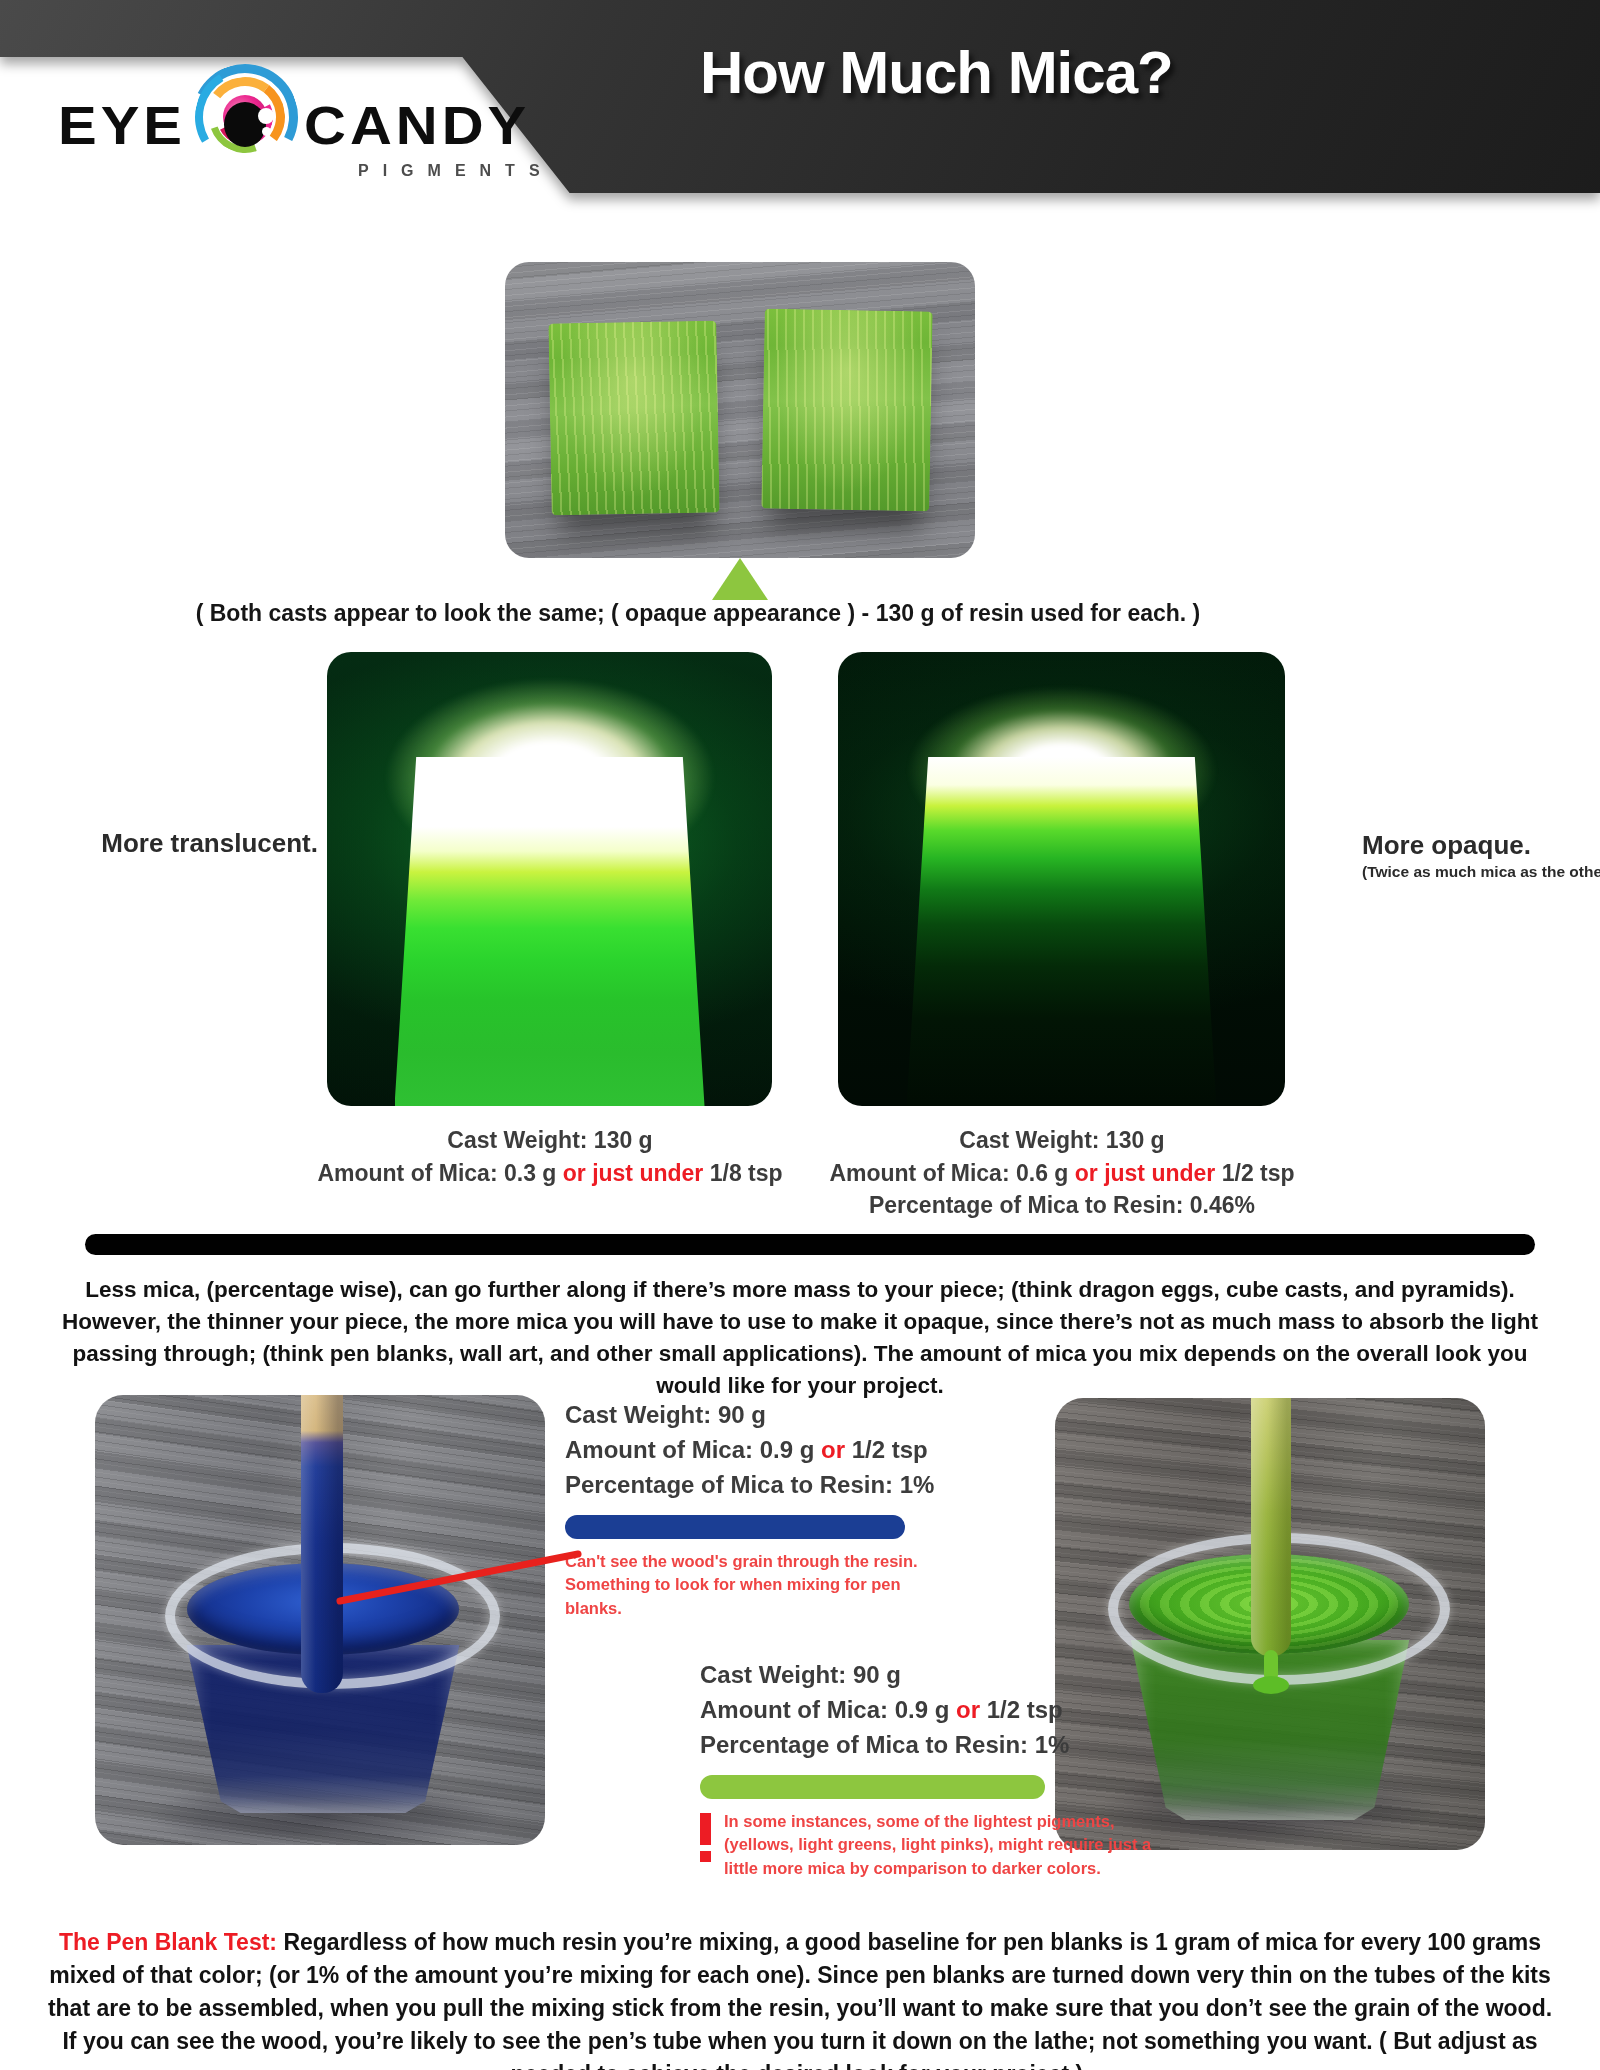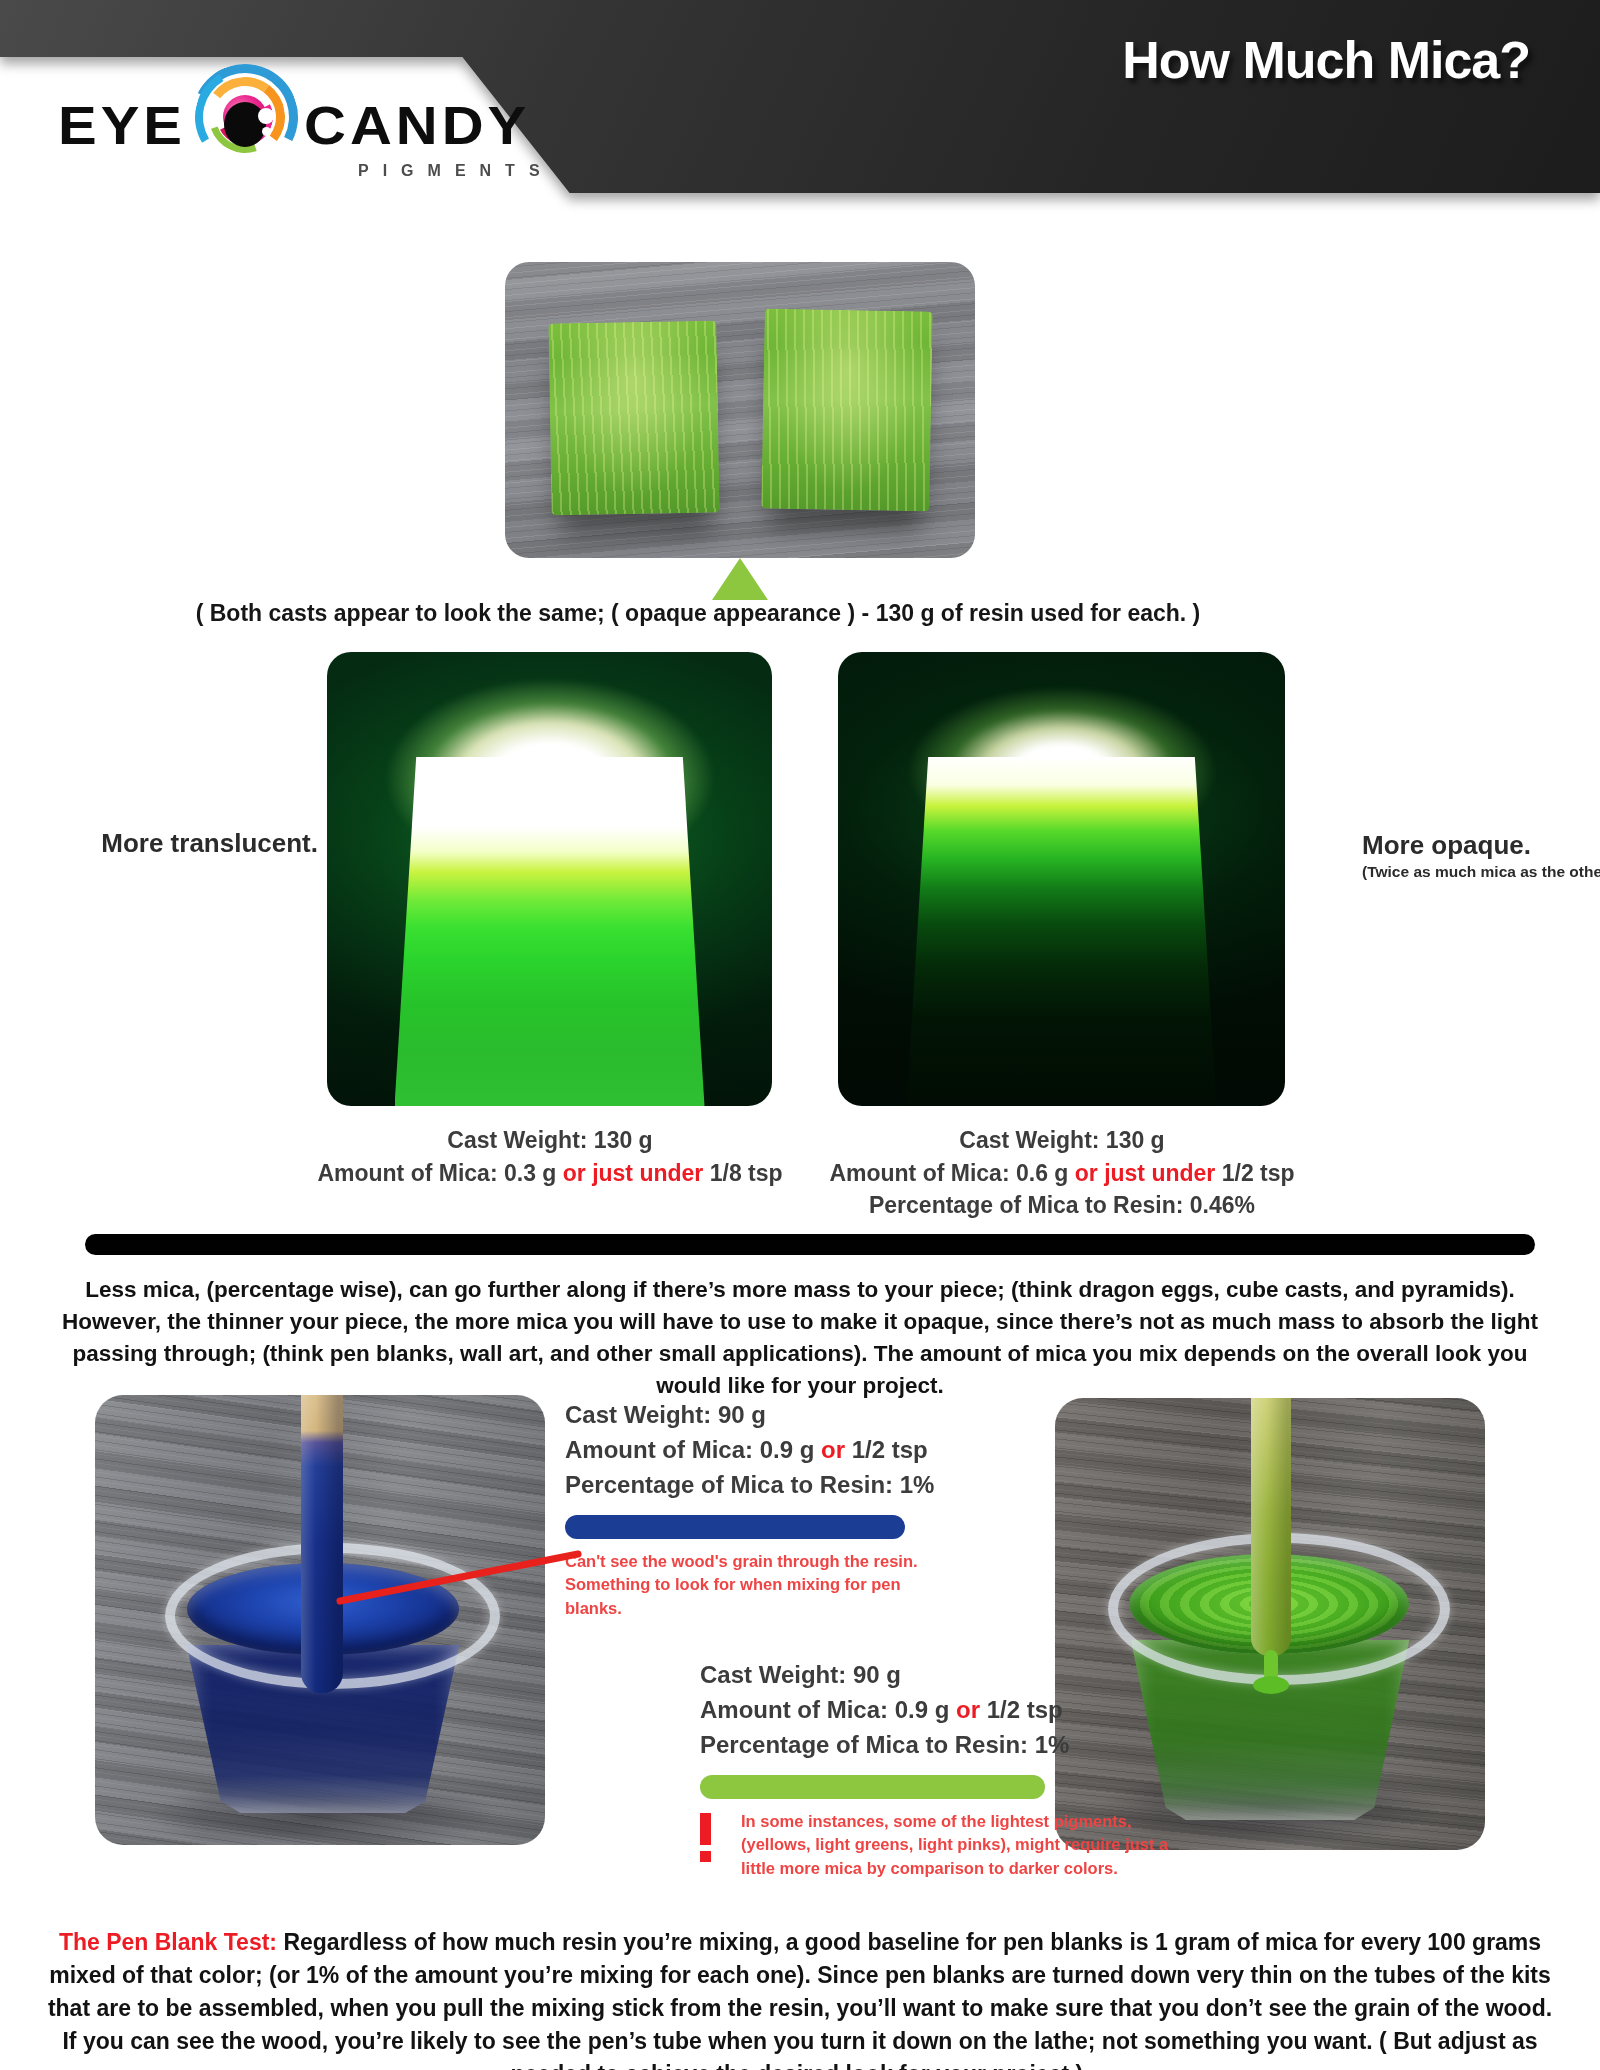--- a/index.html
+++ b/index.html
@@ -11,8 +11,8 @@
   .banner { position:absolute; top:0; left:0; width:1600px; height:232px;
     background:linear-gradient(115deg,#4a4a4a 0%,#343434 35%,#252525 70%,#1c1c1c 100%);
     clip-path:polygon(0 0, 100% 0, 100% 83.2%, 35.6% 83.2%, 28.9% 24.6%, 0 24.6%); }
-  .banner-title { position:absolute; top:30px; left:700px; width:830px; text-align:right;
-    font-size:52px; font-weight:bold; color:#ffffff; letter-spacing:-1px;
+  .banner-title { position:absolute; top:38px; left:700px; width:830px; text-align:left;
+    font-size:60px; font-weight:bold; color:#ffffff; letter-spacing:-1px;
     text-shadow:4px 5px 5px rgba(0,0,0,0.55); }
 
   .logo { position:absolute; top:80px; left:58px; width:540px; height:120px; }

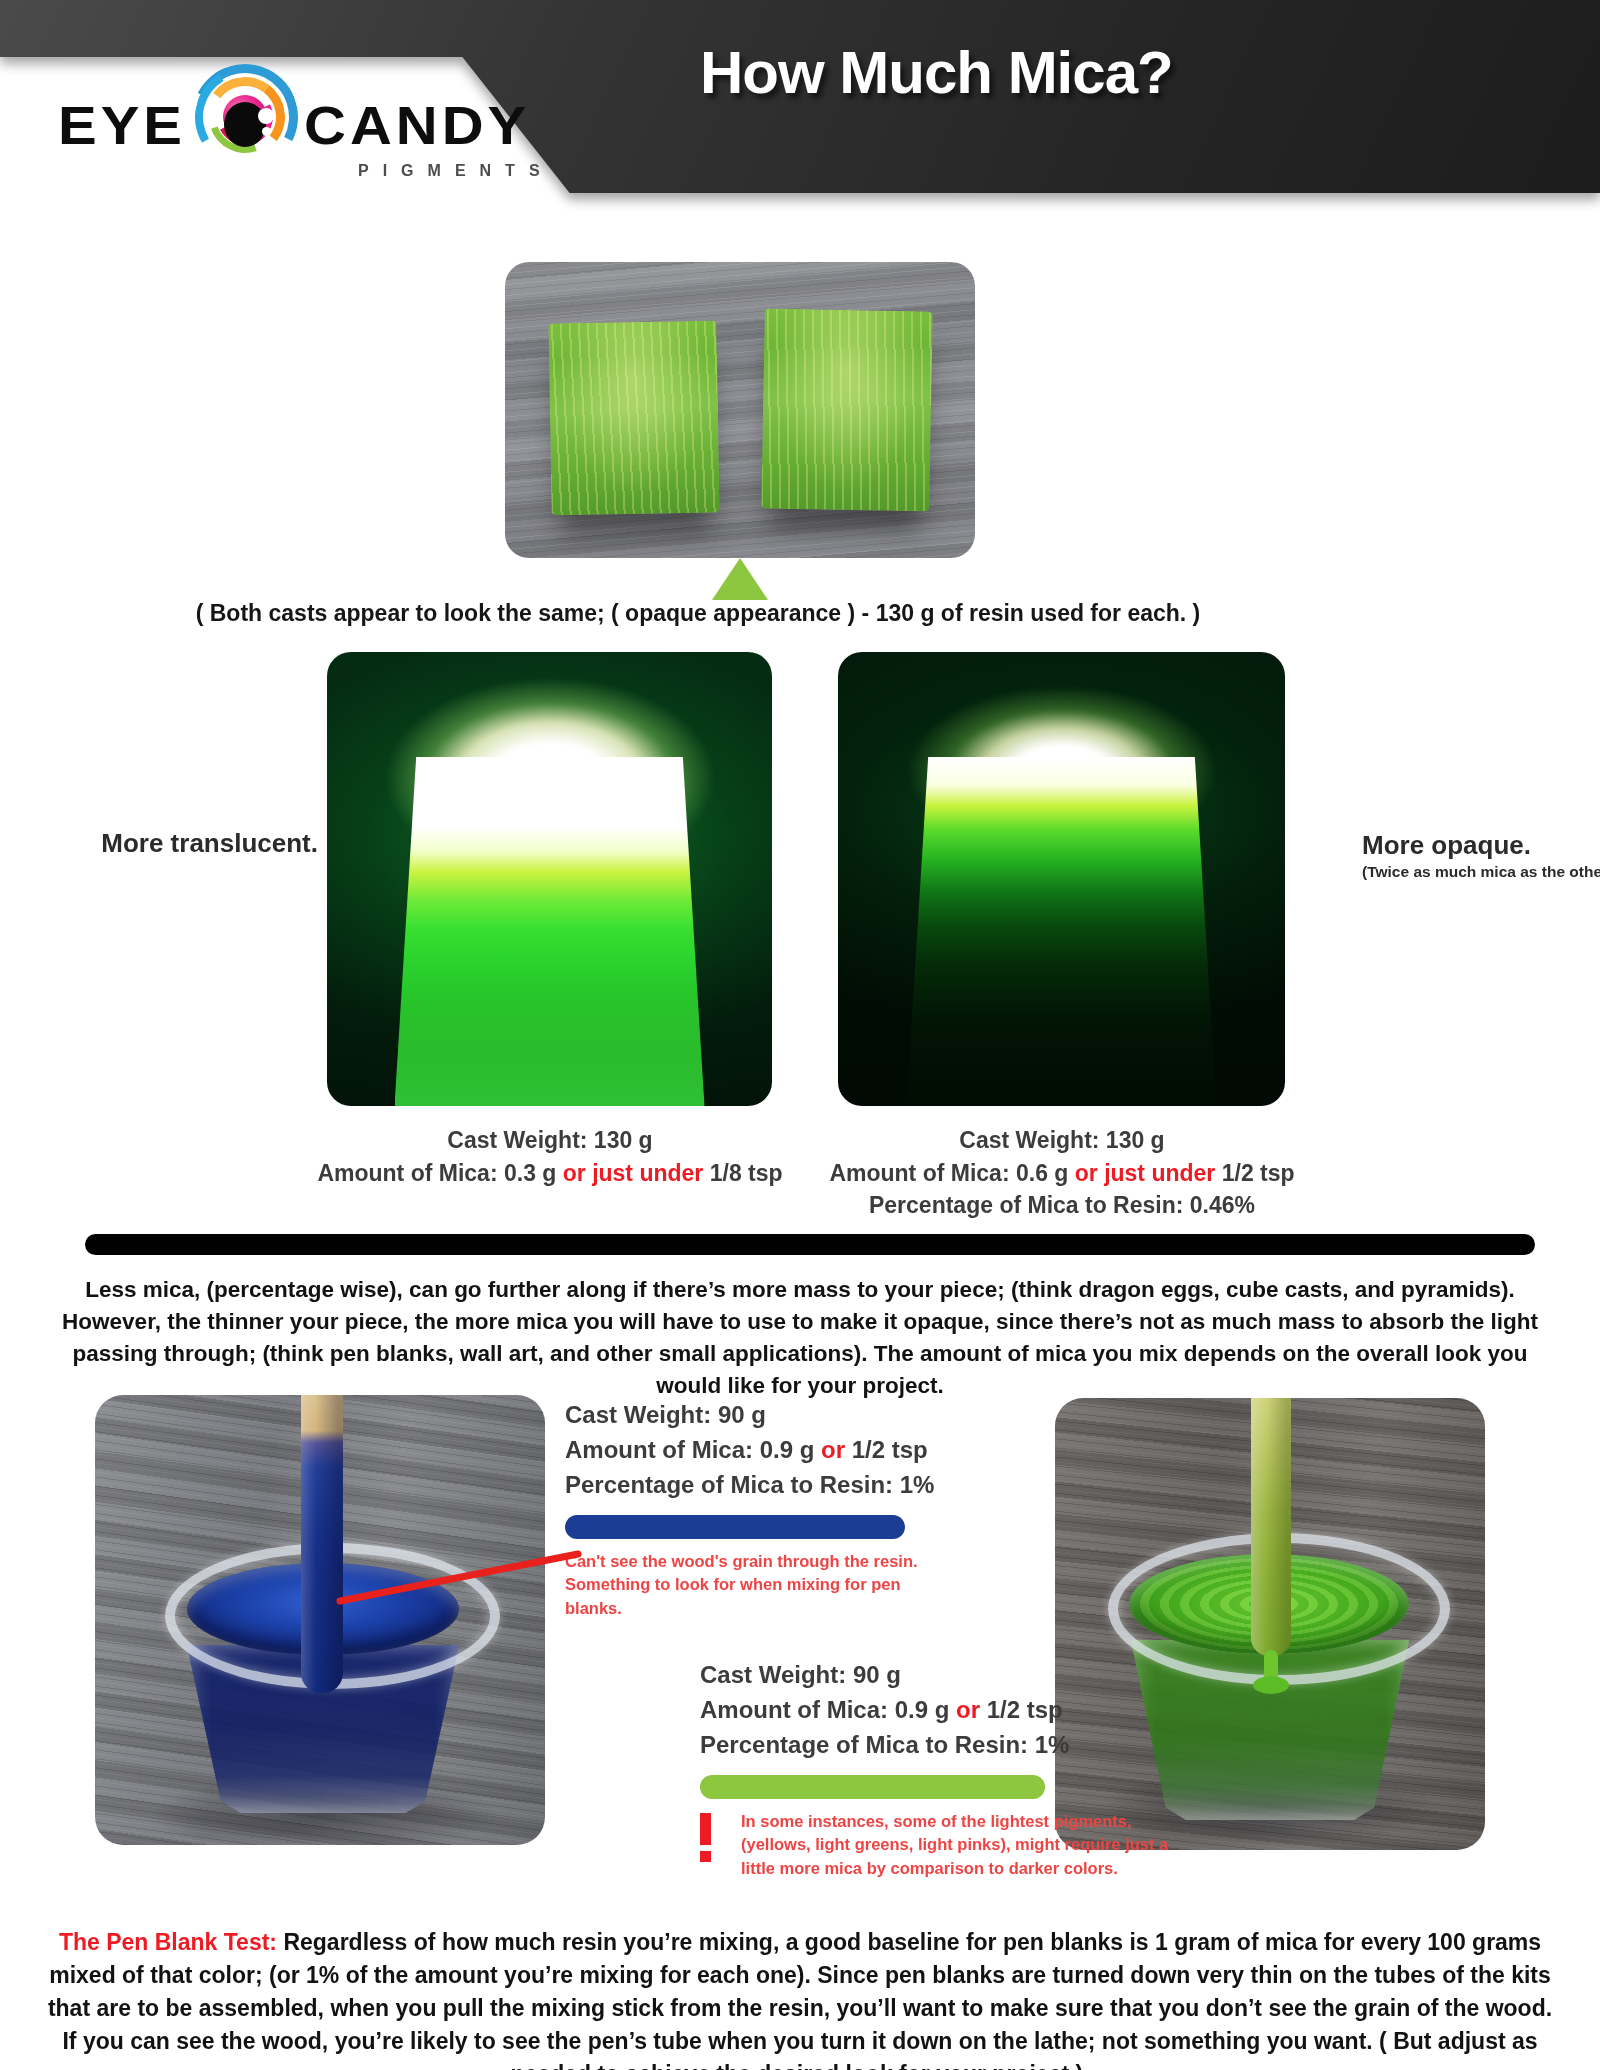--- a/index.html
+++ b/index.html
@@ -159,7 +159,7 @@
   #bar-blue  { width:340px; background:#1B3E94; }
   #bar-green { width:345px; background:#8DC63F; }
   .small-note { font-size:16.5px; color:#ef4444; line-height:1.4; width:392px; }
-  .note-flex { display:flex; gap:30px; width:480px; }
+  .note-flex { display:flex; gap:13px; width:480px; }
   .excl { flex:0 0 11px; padding-top:3px; }
   .excl-bar { width:11px; height:32px; background:#ED1C24; }
   .excl-dot { width:11px; height:11px; background:#ED1C24; margin-top:6px; }

